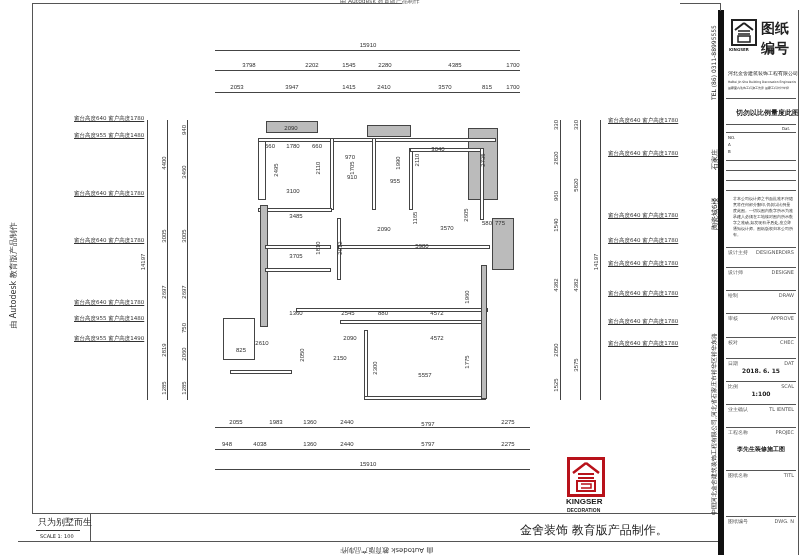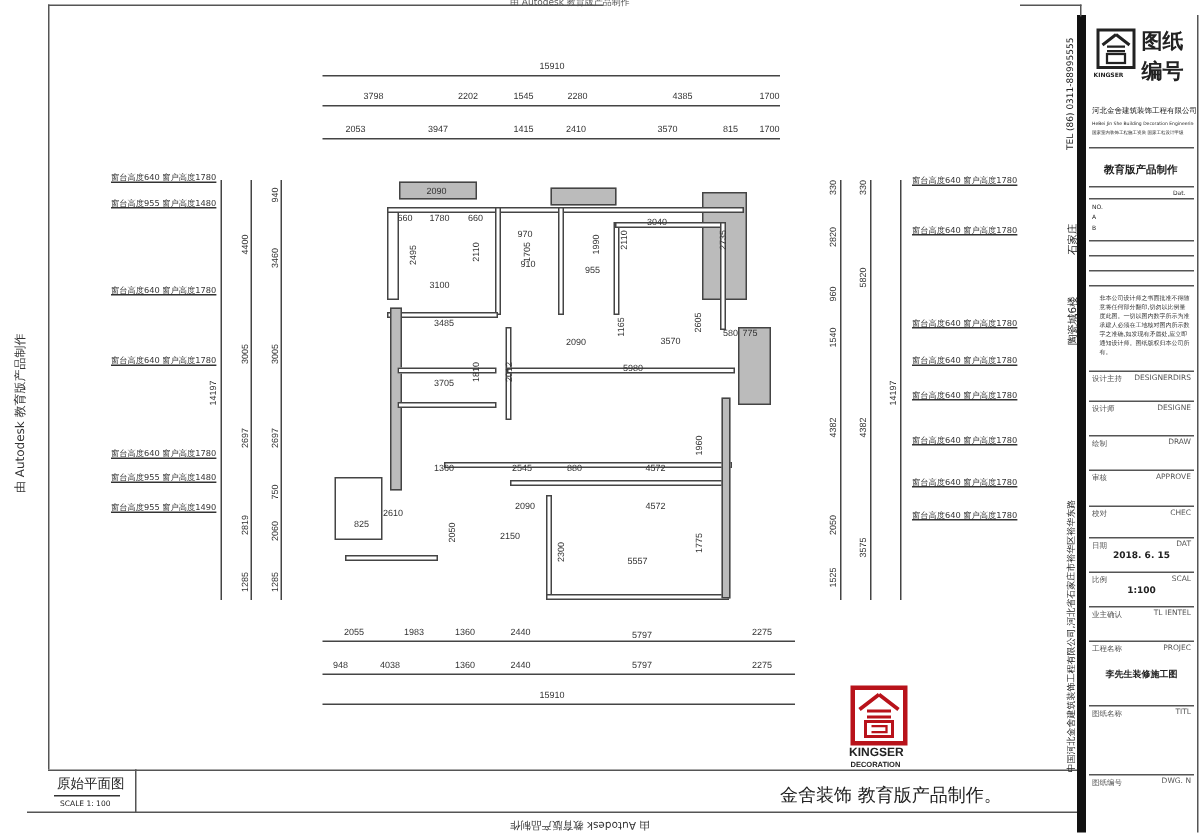--- a/index.html
+++ b/index.html
@@ -220,7 +220,7 @@
 <div class="abs" style="left:728px;top:80px;font-size:3px;white-space:nowrap;overflow:hidden;width:68px;">HeBei Jin She Building Decoration Engineering Co., L</div>
 <div class="abs" style="left:728px;top:86px;font-size:3px;white-space:nowrap;overflow:hidden;width:68px;">国家室内装饰工程施工资质 国家工程设计甲级</div>
 <div class="abs" style="left:726px;top:98px;width:70px;height:1px;background:#555;"></div>
-<div class="abs" style="left:736px;top:108px;font-size:7px;font-weight:bold;">教育版产品制作</div>
+<div class="abs" style="left:736px;top:108px;font-size:7px;font-weight:bold;">切勿以比例量度此图</div>
 <div class="abs" style="left:726px;top:124px;width:70px;height:1px;background:#555;"></div>
 <div class="abs" style="left:782px;top:126px;font-size:4px;">Dat.</div>
 <div class="abs" style="left:726px;top:132px;width:70px;height:1px;background:#555;"></div>

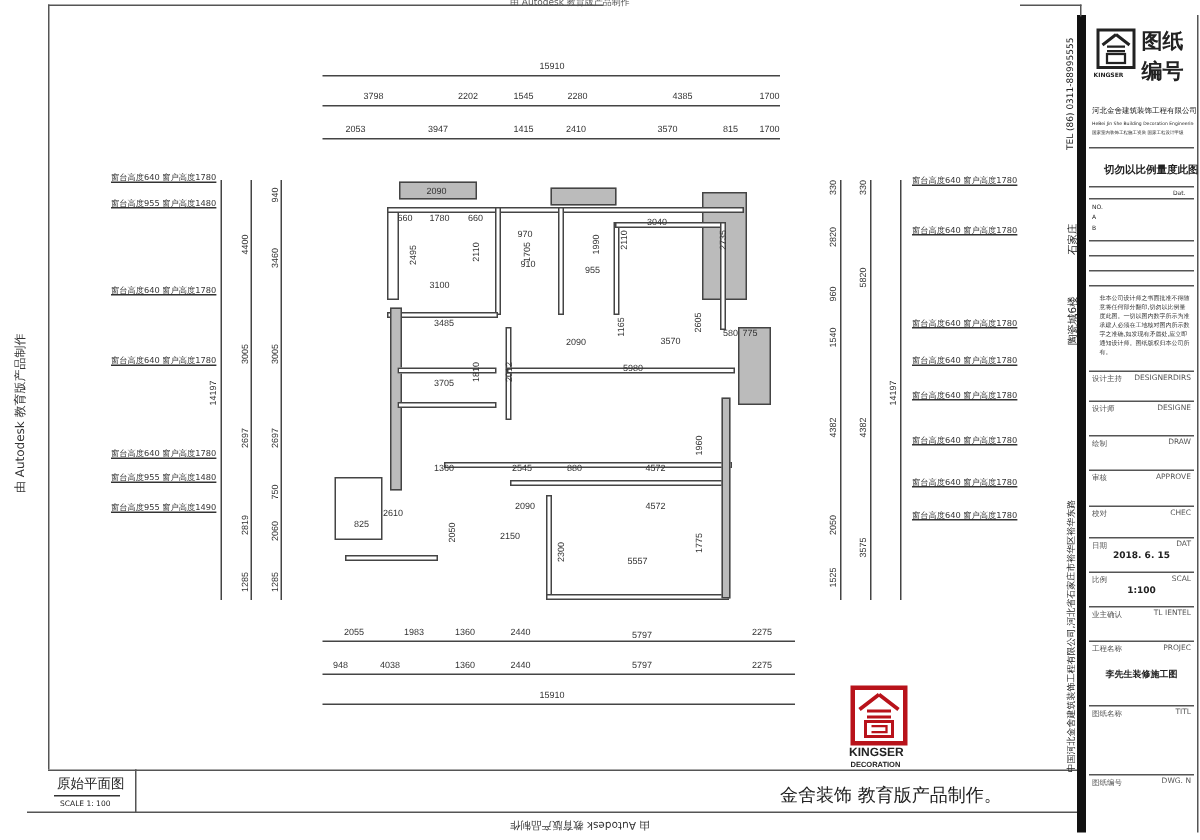--- a/index.html
+++ b/index.html
@@ -28,7 +28,7 @@
 <div class="abs" style="left:340px;top:545px;font-size:7px;color:#333;transform:rotate(180deg);white-space:nowrap;">由 Autodesk 教育版产品制作</div>
 
 <div class="abs" style="left:32px;top:513px;width:58px;height:28px;border-top:1px solid #555;border-right:1px solid #555;"></div>
-<div class="abs" style="left:38px;top:516px;font-size:9px;font-family:'DejaVu Serif',serif;">原始平面图</div>
+<div class="abs" style="left:38px;top:516px;font-size:9px;font-family:'DejaVu Serif',serif;">只为别墅而生</div>
 <div class="abs" style="left:36px;top:530px;width:44px;height:1px;background:#333;"></div>
 <div class="abs" style="left:40px;top:533px;font-size:5px;">SCALE 1: 100</div>
 <div class="abs" style="left:90px;top:513px;width:628px;height:1px;background:#555;"></div>

